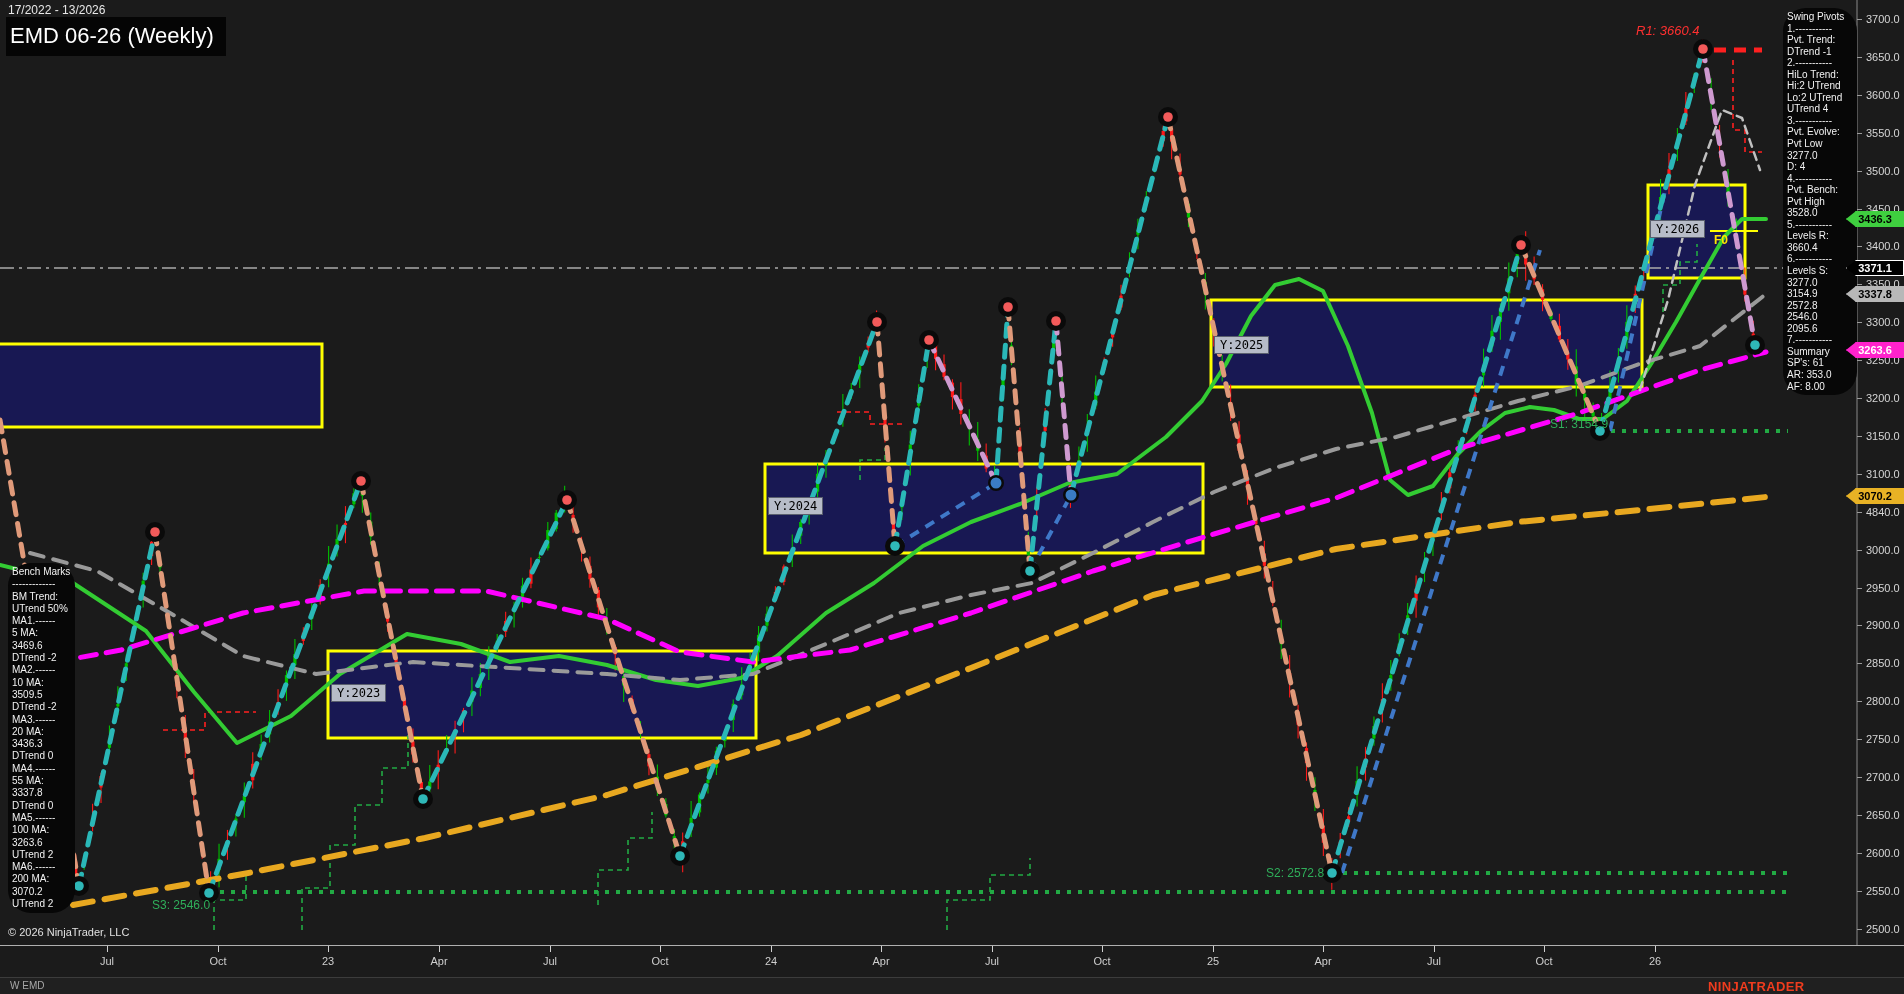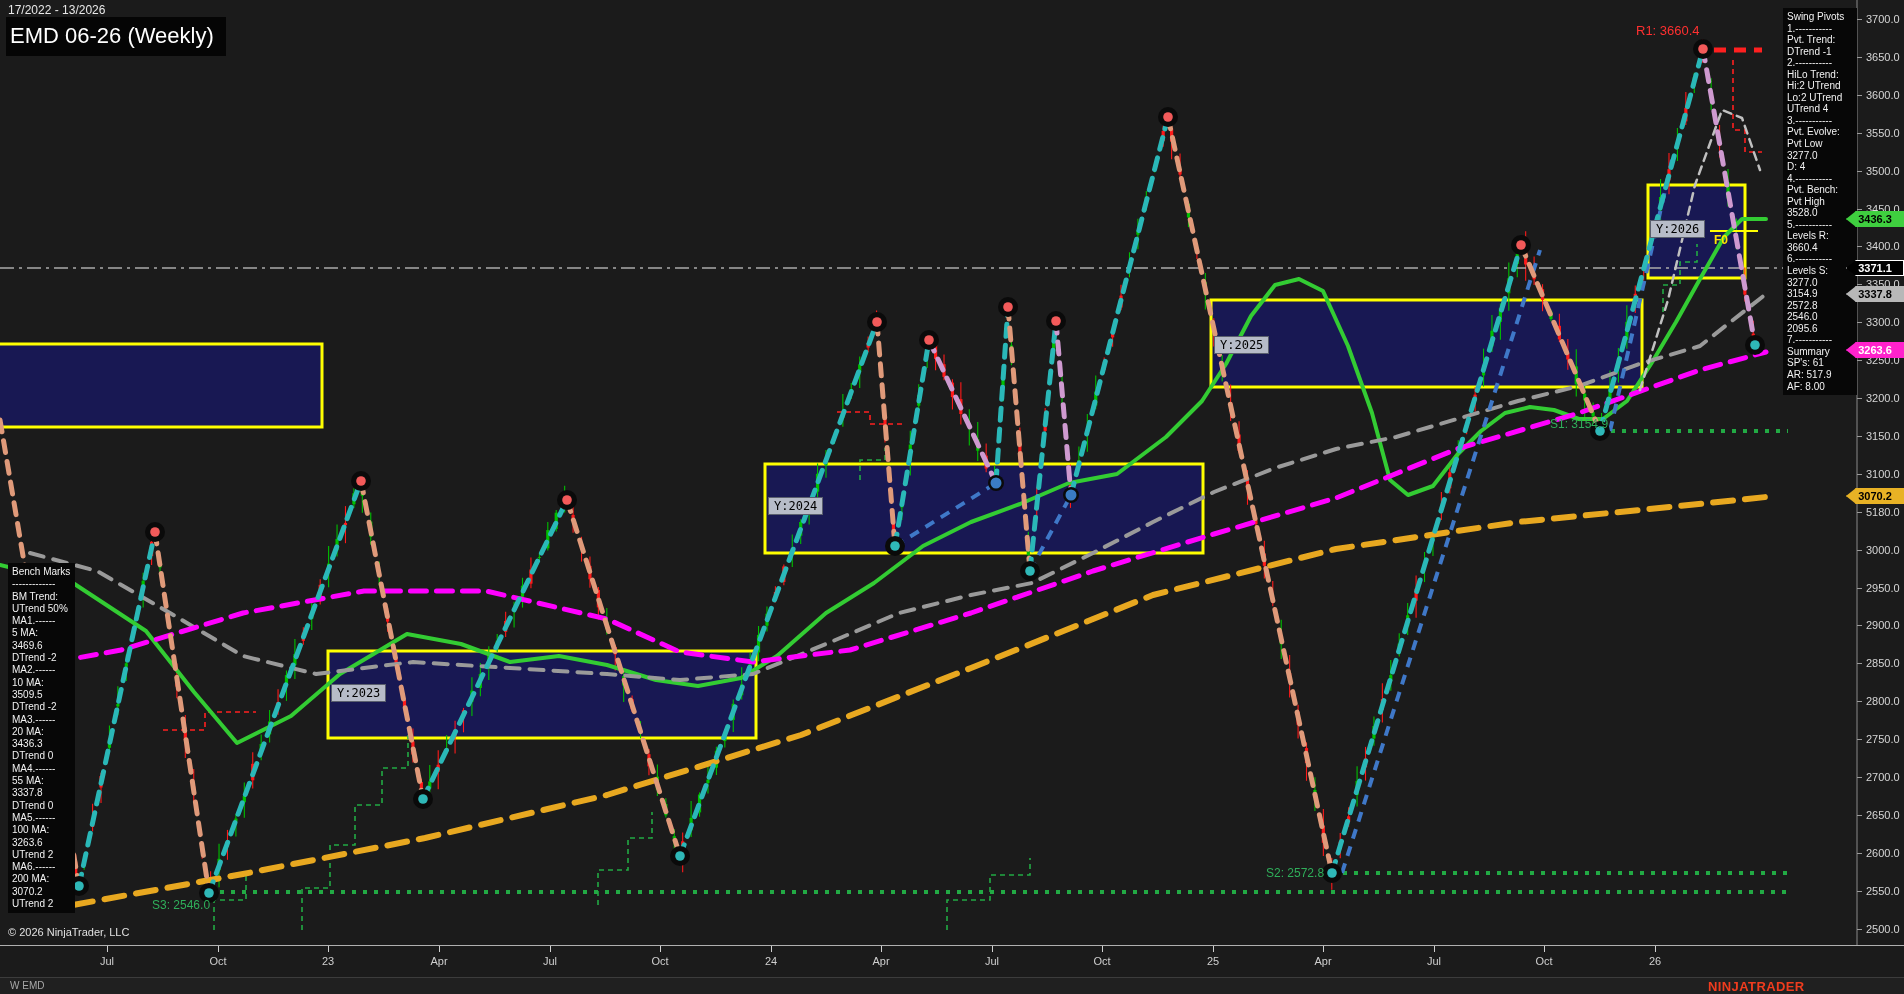--- a/index.html
+++ b/index.html
@@ -10,7 +10,7 @@
   #date-range{left:8px;top:3px;color:#e8e8e8;font-size:12px;}
   #title-box{left:6px;top:17px;background:#050505;color:#ffffff;font-size:22px;line-height:27px;
     padding:5px 12px 7px 4px;}
-  .panel{position:absolute;background:#070707;color:#f2f2f2;font-size:10px;padding:3px 4px;}
+  .panel{position:absolute;background:#070707;color:#f2f2f2;font-size:10px;padding:3px 4px;border-radius:23px;}
   #swing-panel{left:1783px;top:8px;width:66px;line-height:11.55px;}
   #bench-panel{left:8px;top:563px;width:59px;line-height:12.3px;}
   .ylabel{position:absolute;background:#b7bcc8;border:1px solid #5a5f6e;color:#000;

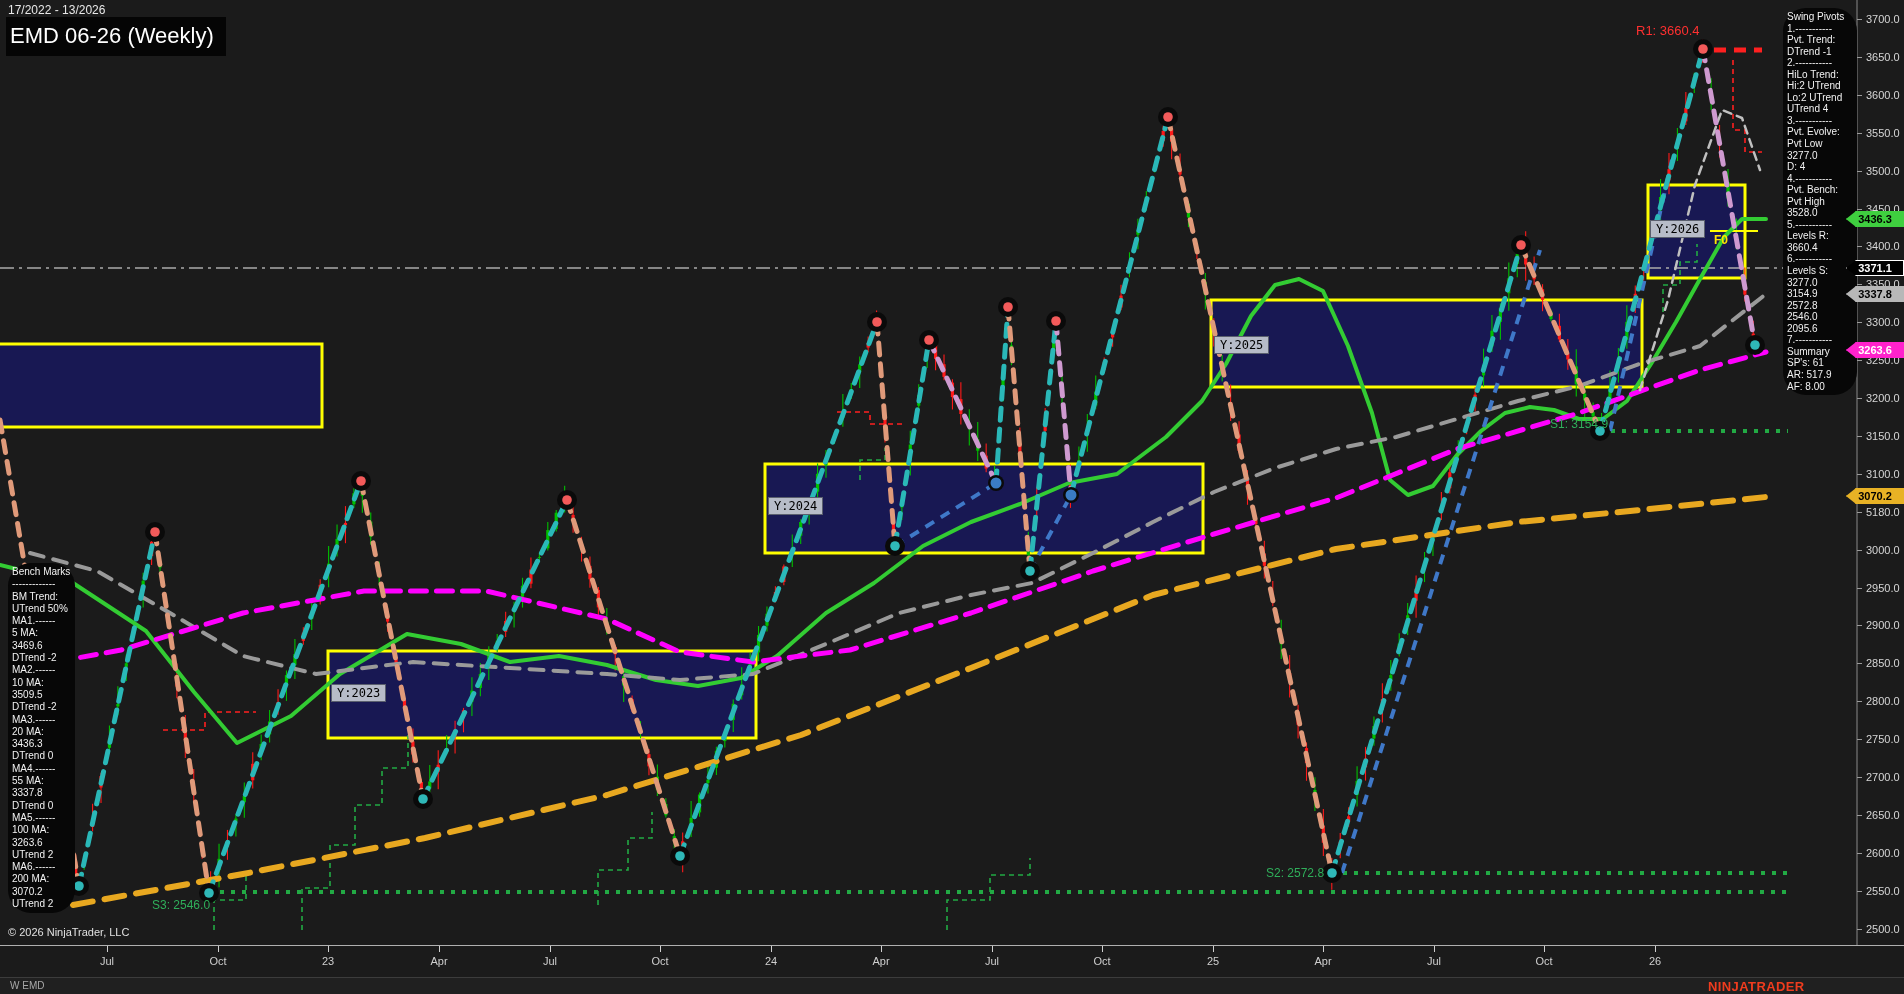--- a/index.html
+++ b/index.html
@@ -547,7 +547,7 @@
     <div>EMD 06-26 (Weekly)</div>
   </div>
 
-  <div class="ovl lvl red" id="r1-label" style="left: 1636px; top: 23px;">R1: 3660.4</div>
+  <div class="ovl lvl red" id="r1-label" style="left: 1636px; top: 23px; font-style: italic;">R1: 3660.4</div>
   <div class="ovl lvl green" id="s1-label" style="left: 1530px; top: 417px; margin-left: 20px;">S1: 3154.9</div>
   <div class="ovl lvl green" id="s2-label" style="left: 1266px; top: 866px;">S2: 2572.8</div>
   <div class="ovl lvl green" id="s3-label" style="left: 152px; top: 898px;">S3: 2546.0</div>

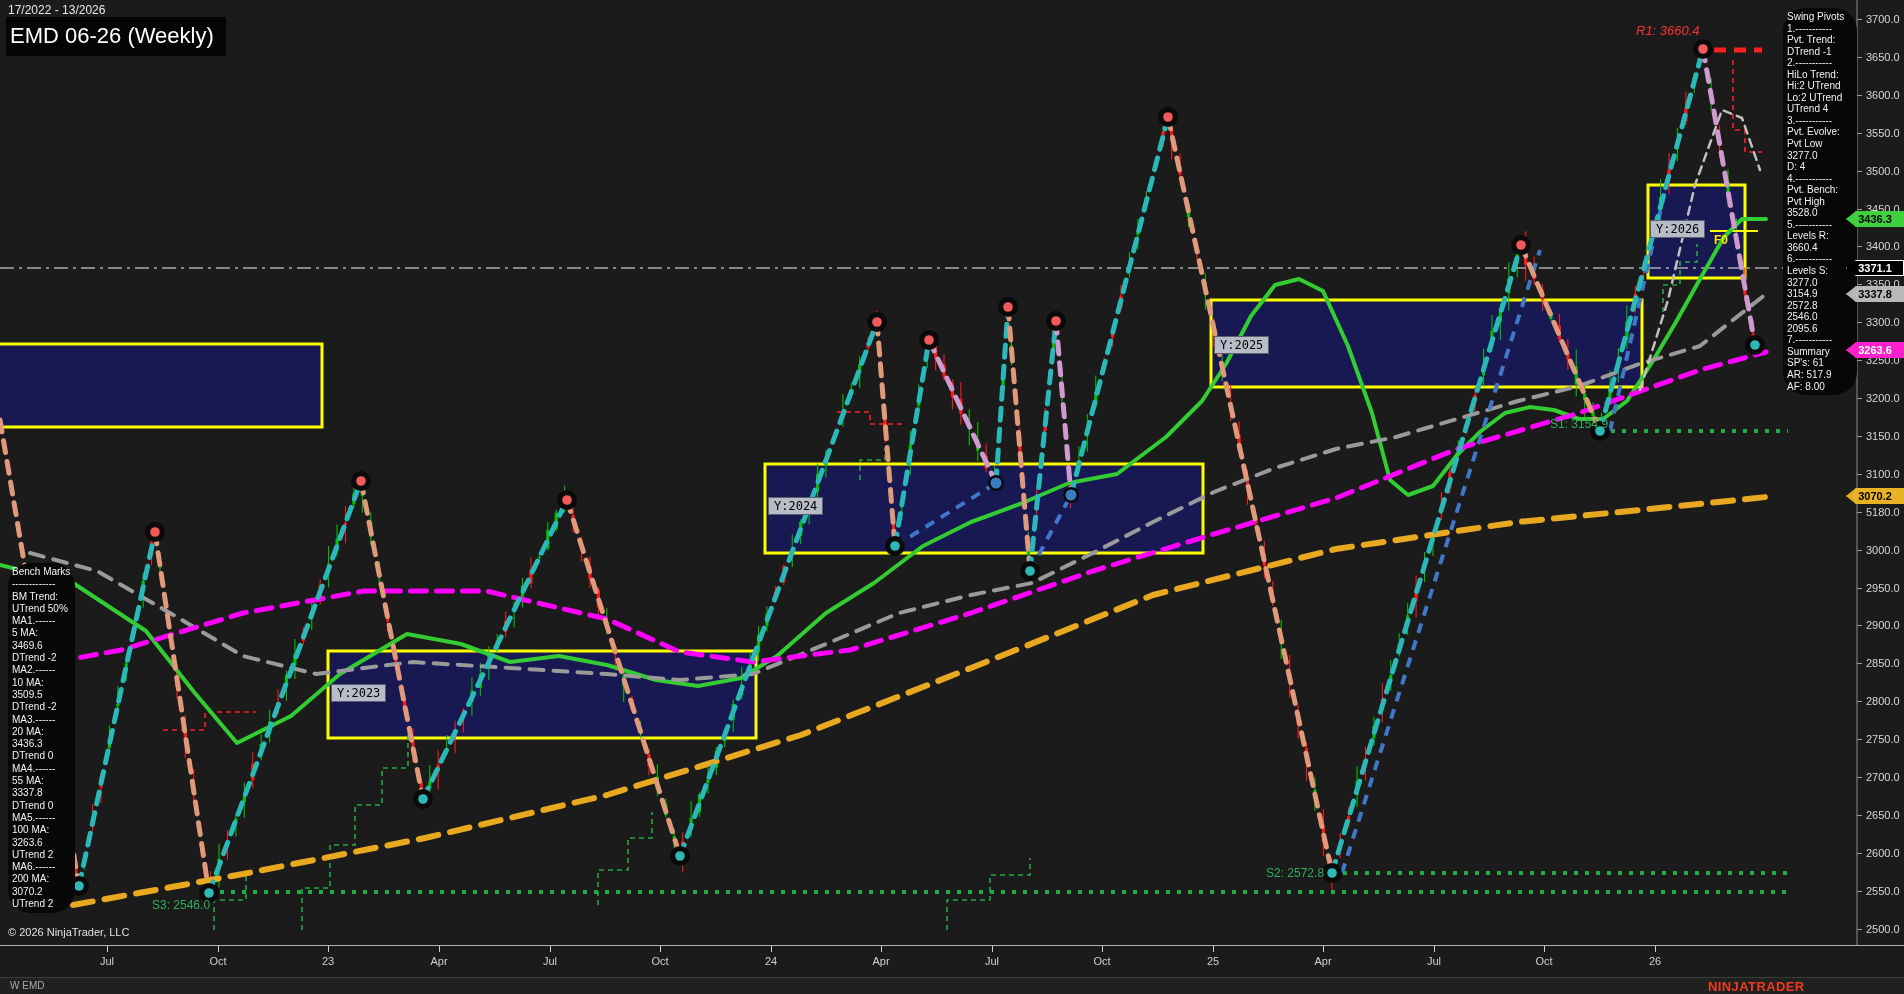--- a/index.html
+++ b/index.html
@@ -589,7 +589,7 @@
       <div>7.-----------</div>
       <div>Summary</div>
       <div>SP's: 61</div>
-      <div>AR: 517.9</div>
+      <div>AR: 353.0</div>
       <div>AF: 8.00</div>
     </div>
   <div class="panel" id="bench-panel">

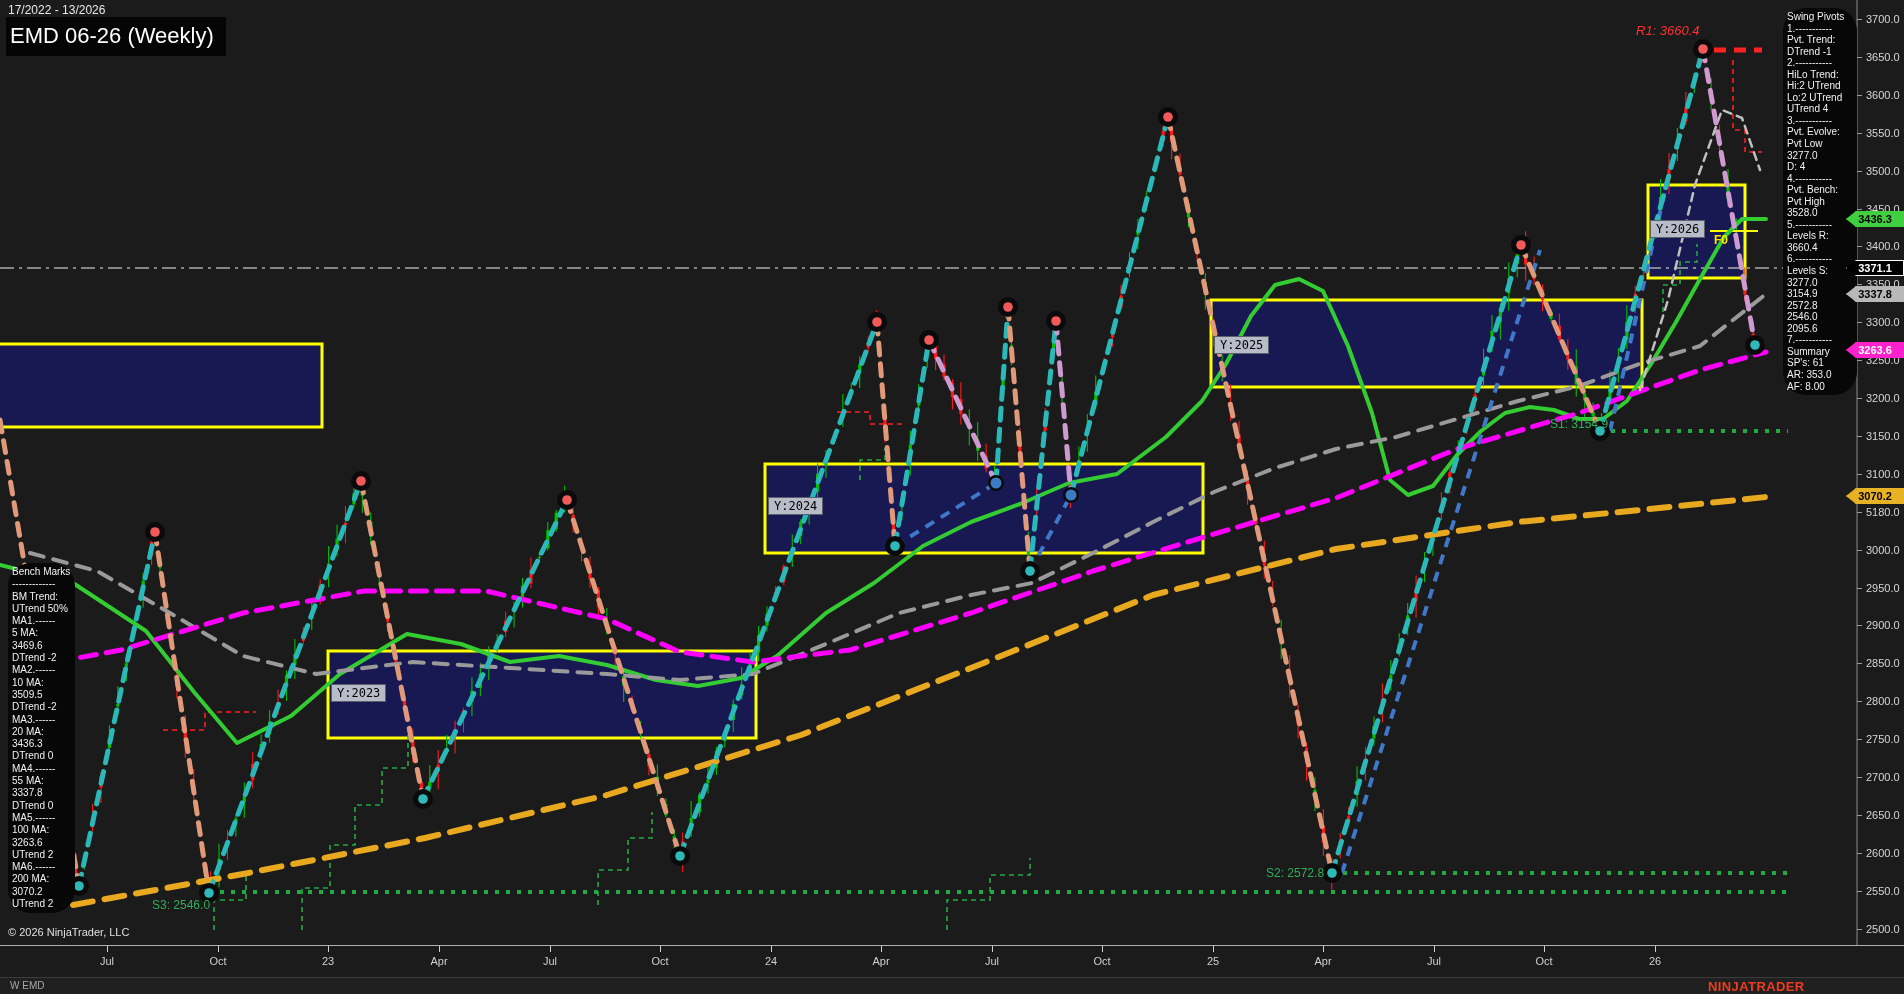--- a/index.html
+++ b/index.html
@@ -651,7 +651,7 @@
       <div style="position:absolute;left:0;top:473.8px;width:5px;height:1px;background:#9a9a9a"></div>
              <div class="pa-label" style="top:473.8px">3100.0</div>
       <div style="position:absolute;left:0;top:511.7px;width:5px;height:1px;background:#9a9a9a"></div>
-             <div class="pa-label" style="top:511.7px">5180.0</div>
+             <div class="pa-label" style="top:511.7px">4840.0</div>
       <div style="position:absolute;left:0;top:549.6px;width:5px;height:1px;background:#9a9a9a"></div>
              <div class="pa-label" style="top:549.6px">3000.0</div>
       <div style="position:absolute;left:0;top:587.5px;width:5px;height:1px;background:#9a9a9a"></div>

